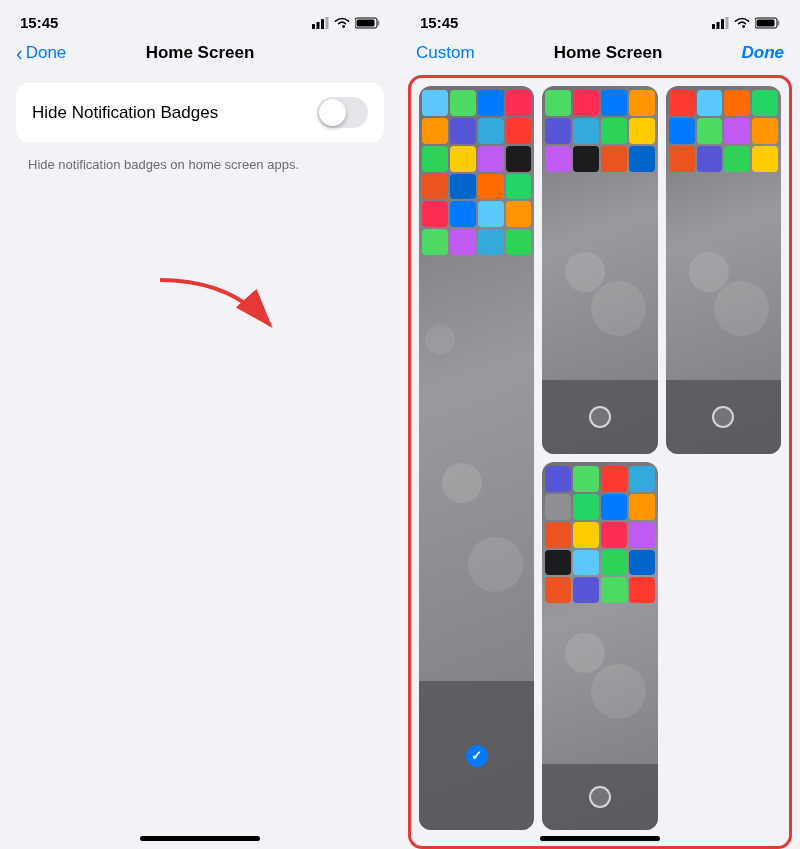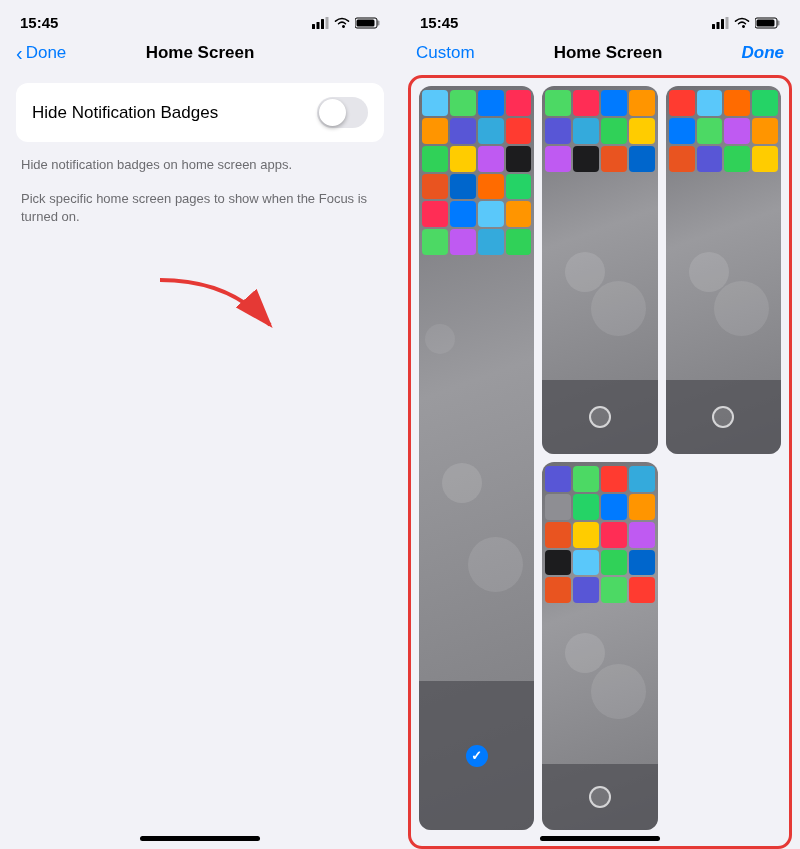--- a/index.html
+++ b/index.html
@@ -117,7 +117,7 @@
     .section-description {
       font-size: 13px;
       color: #6c6c70;
-      padding: 6px 21px 10px;
+      padding: 6px 28px 10px;
       line-height: 1.4;
     }
 

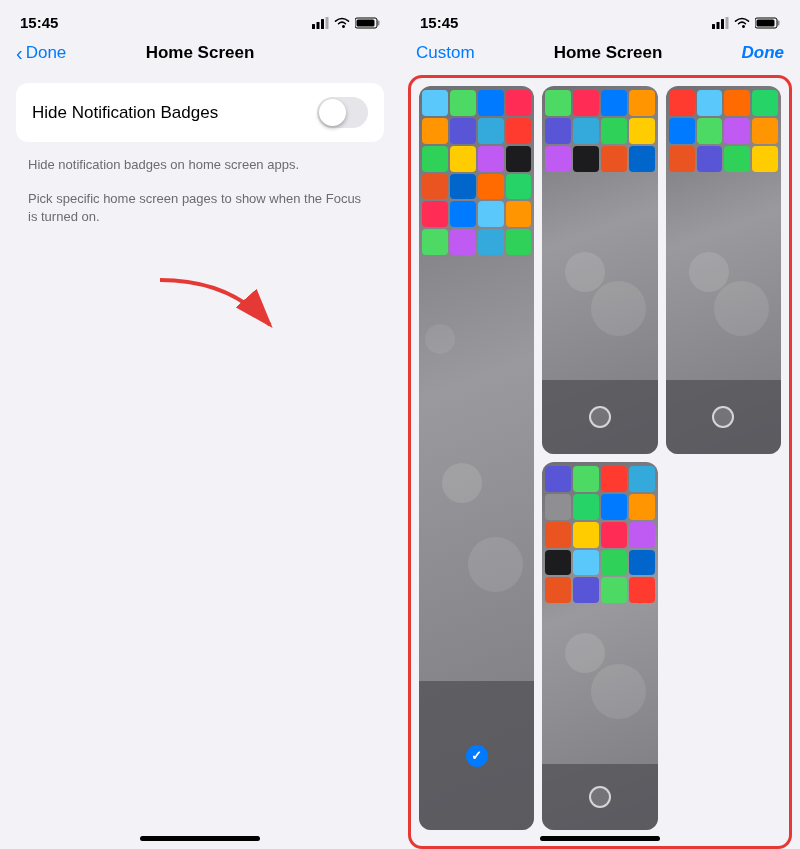--- a/index.html
+++ b/index.html
@@ -254,7 +254,6 @@
   </div>
   <div class="section-description">Hide notification badges on home screen apps.</div>
 
-  <div class="section-description">Pick specific home screen pages to show when the Focus is turned on.</div>
 
   <div class="arrow-container">
     <svg width="160" height="80" viewBox="0 0 160 80">

